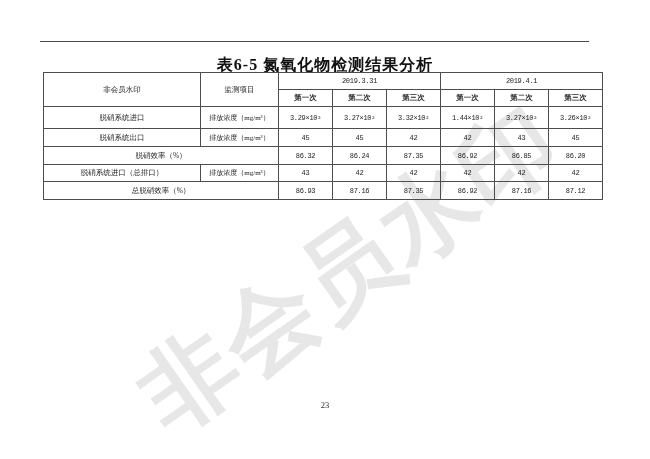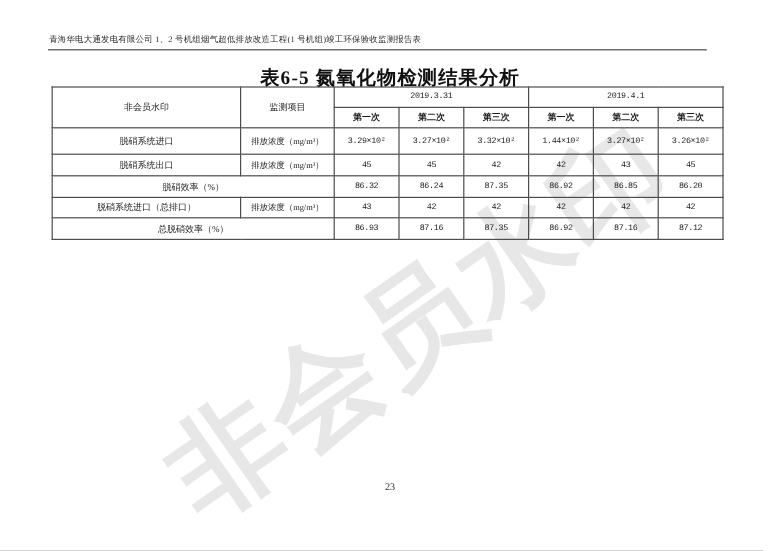--- a/index.html
+++ b/index.html
@@ -78,7 +78,6 @@
 
   <div class="watermark">非会员水印</div>
 
-  <div class="doc-header">青海华电大通发电有限公司 1、2 号机组烟气超低排放改造工程(1 号机组)竣工环保验收监测报告表</div>
   <div class="header-rule"></div>
 
   <div class="table-title">表6-5  氮氧化物检测结果分析</div>

